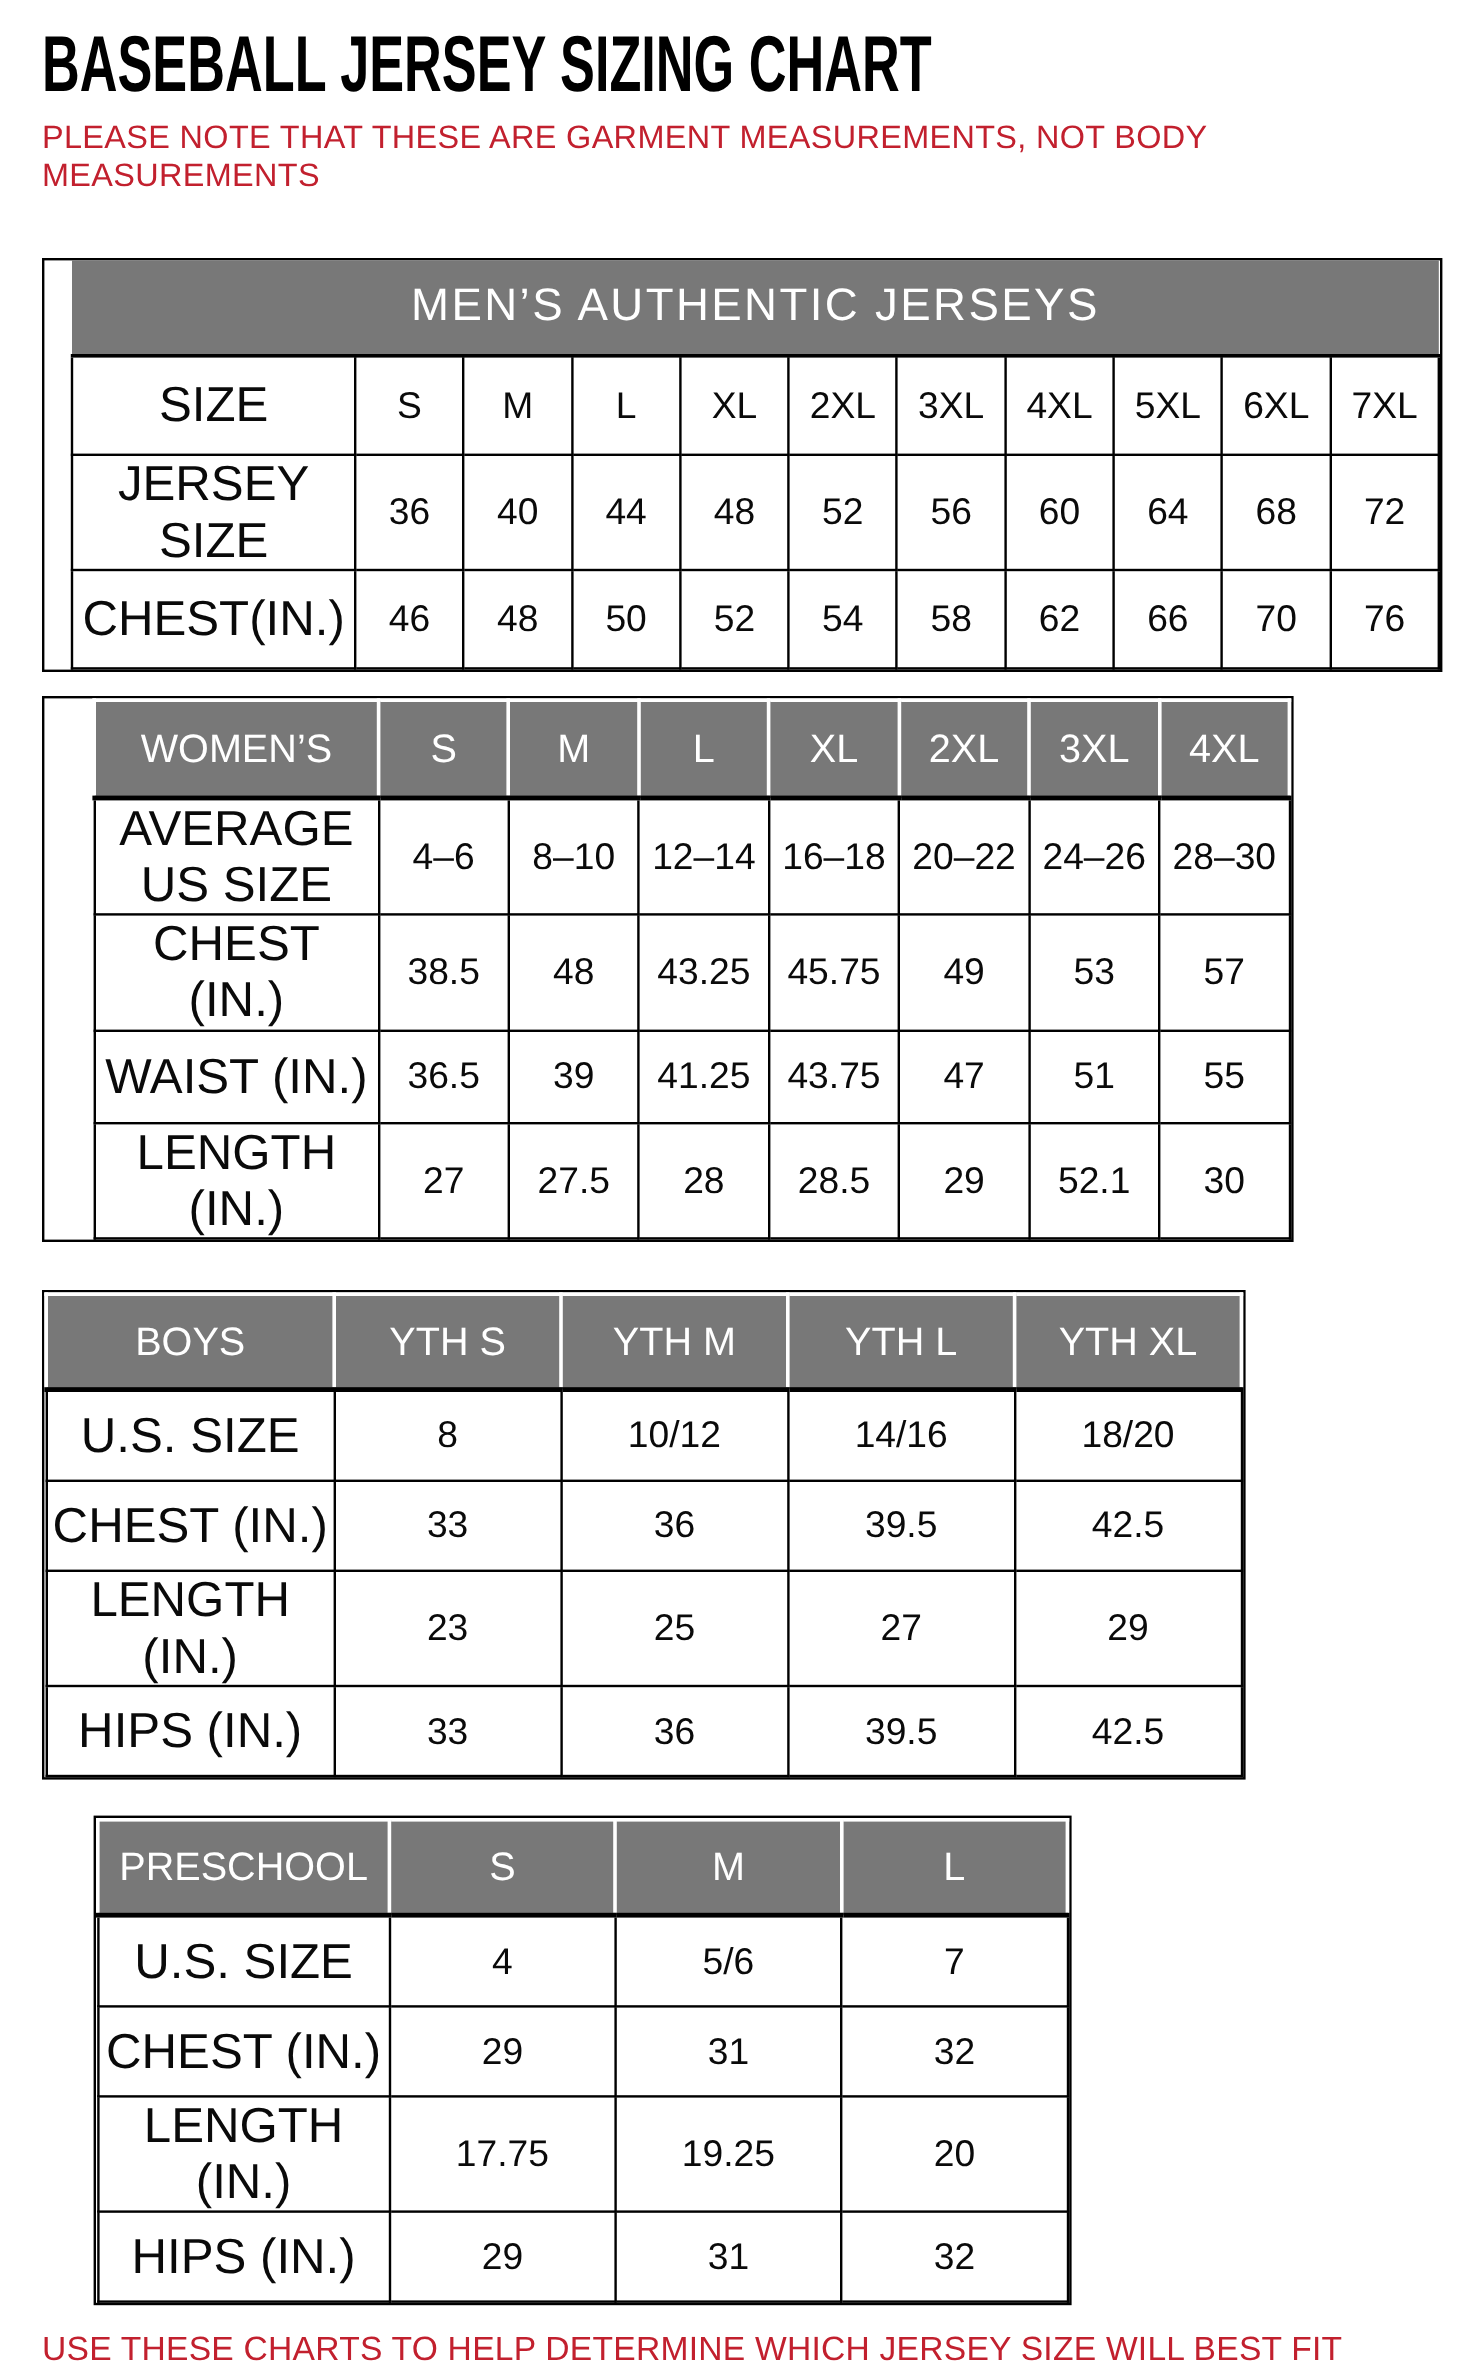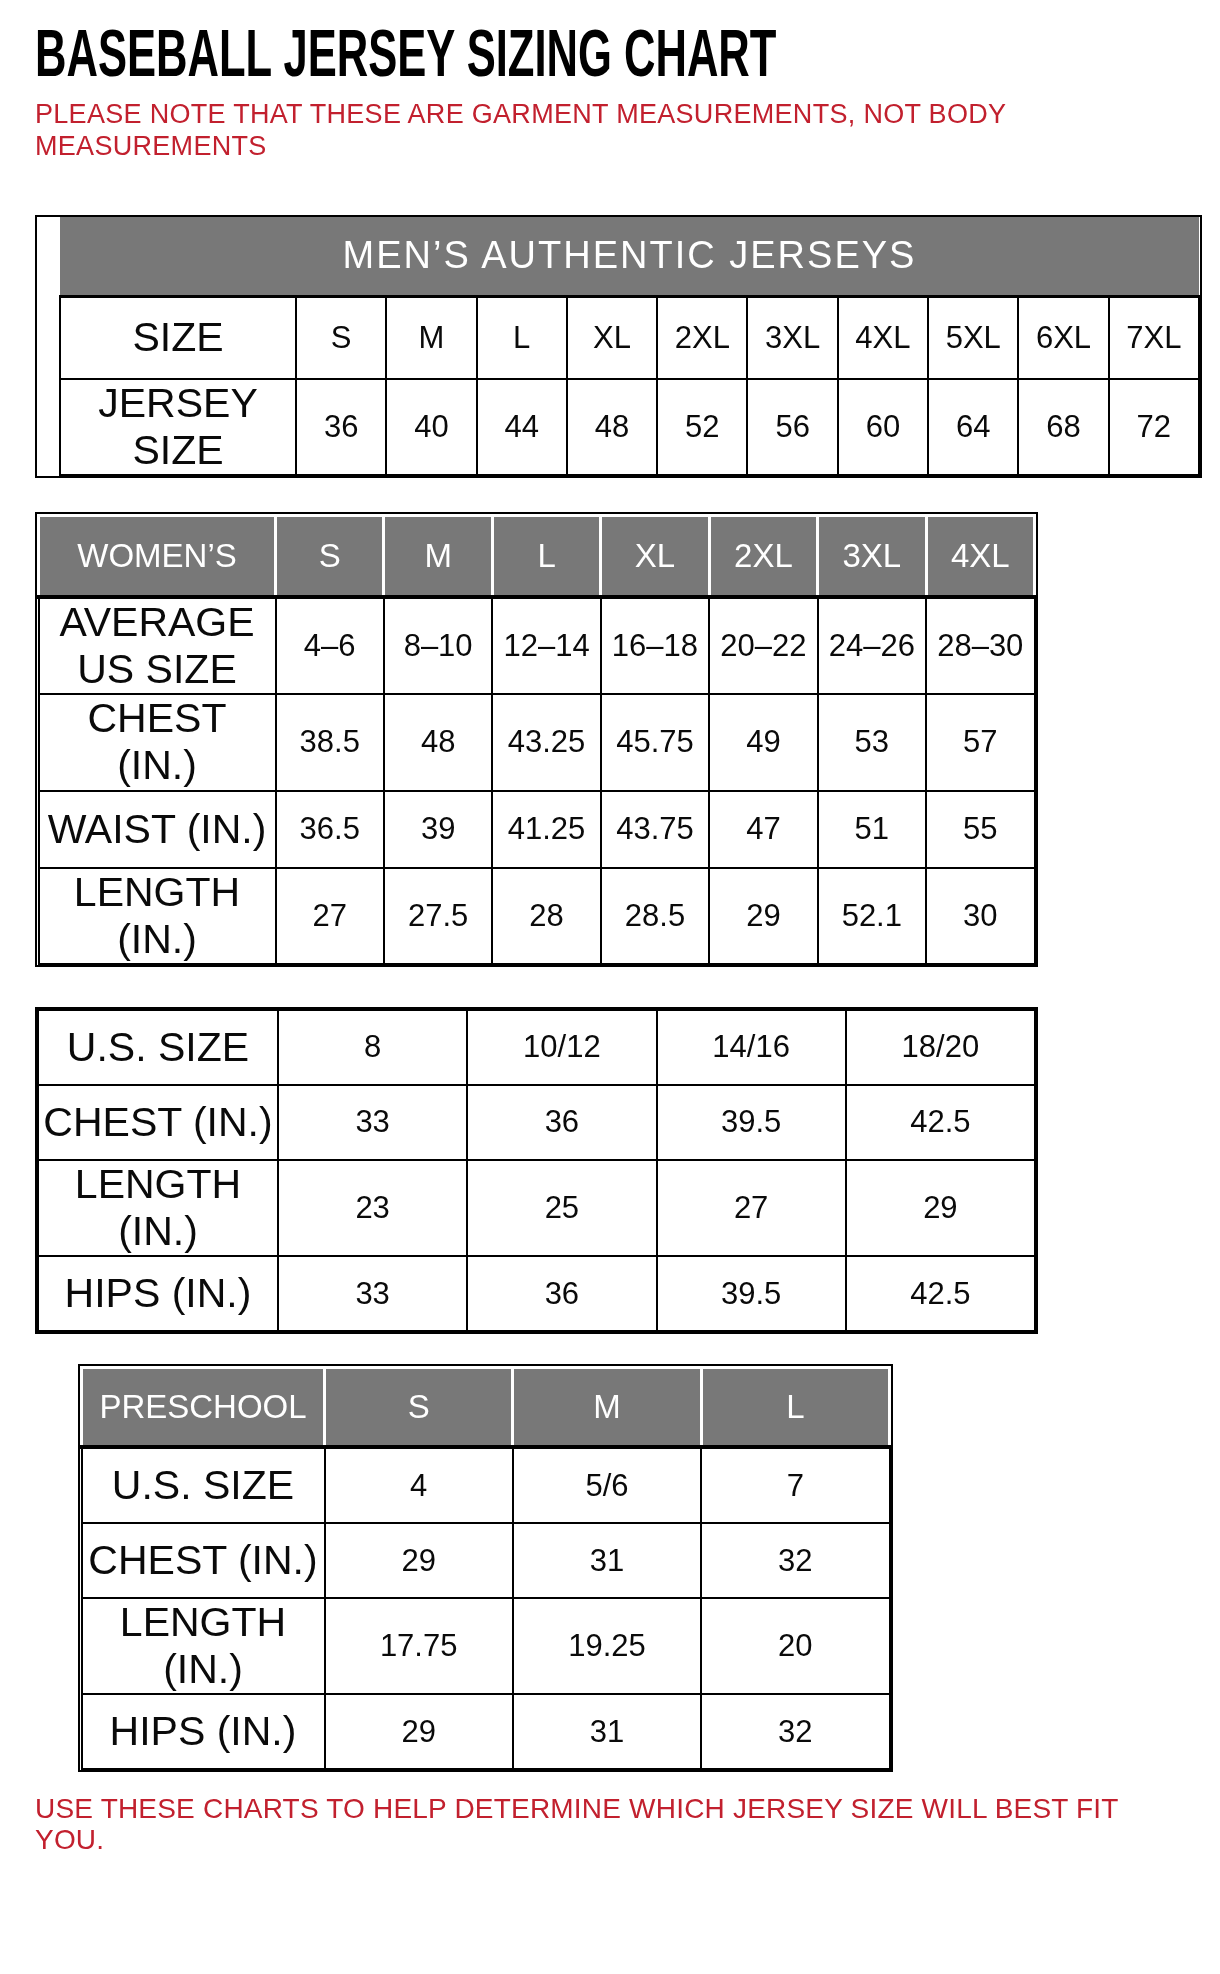--- a/index.html
+++ b/index.html
@@ -153,6 +153,19 @@
             <td class="value-cell">68</td>
             <td class="value-cell">72</td>
           </tr>
+          <tr>
+            <td class="label-cell">CHEST(IN.)</td>
+            <td class="value-cell">46</td>
+            <td class="value-cell">48</td>
+            <td class="value-cell">50</td>
+            <td class="value-cell">52</td>
+            <td class="value-cell">54</td>
+            <td class="value-cell">58</td>
+            <td class="value-cell">62</td>
+            <td class="value-cell">66</td>
+            <td class="value-cell">70</td>
+            <td class="value-cell">76</td>
+          </tr>
         </tbody>
       </table>
   </div>

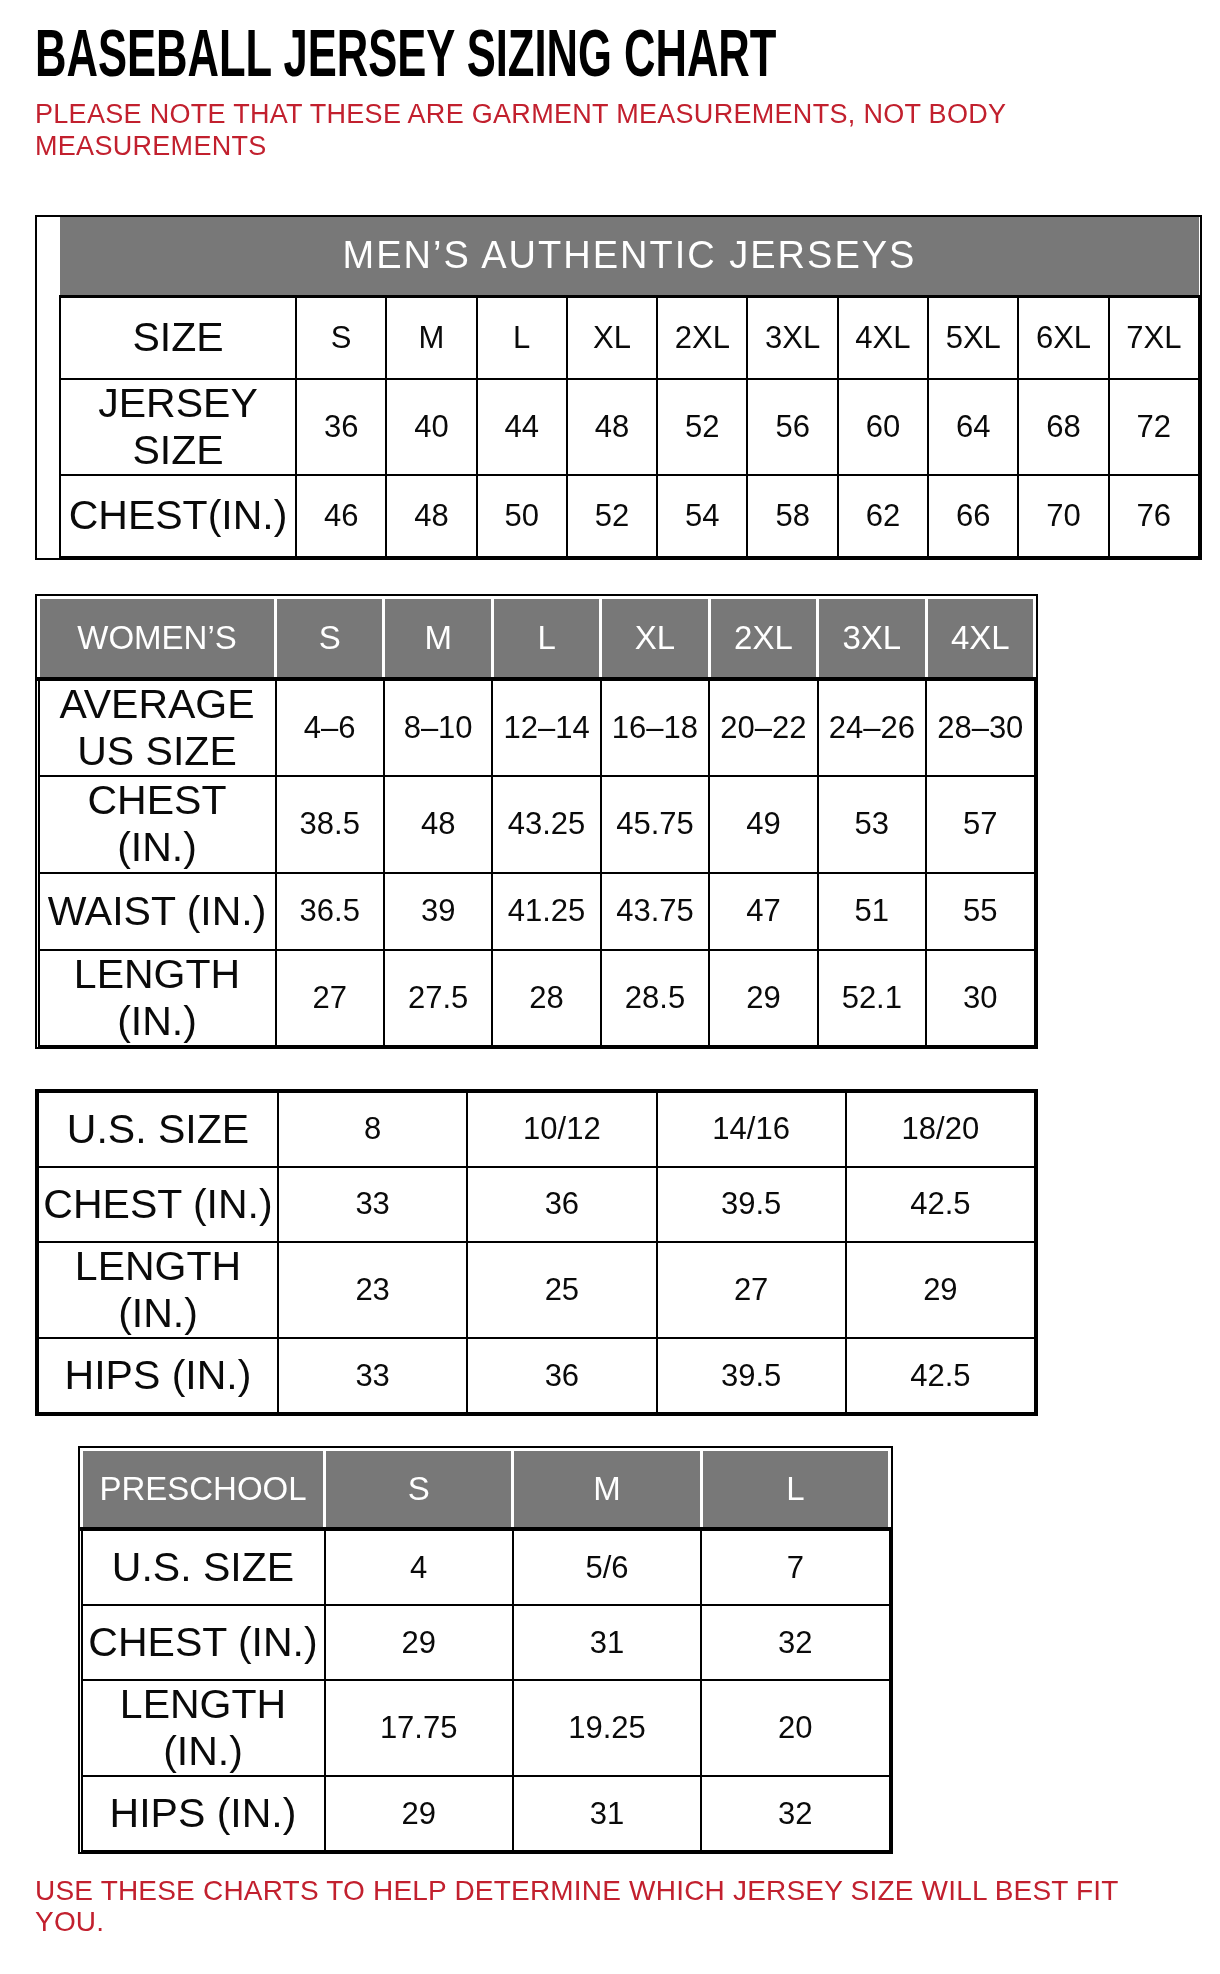--- a/index.html
+++ b/index.html
@@ -80,7 +80,7 @@
   .wrap-mens td         { height: 80px; }
   .wrap-mens th.banner  { height: 76px; }
 
-  .wrap-womens    { display: block; margin-top: 34px; width: 999px; }
+  .wrap-womens    { display: block; margin-top: 20px; width: 999px; padding-left: 40px; }
   .wrap-womens table      { width: 999px; }
   .wrap-womens .col-label { width: 237px; }
   .wrap-womens td         { height: 75px; }

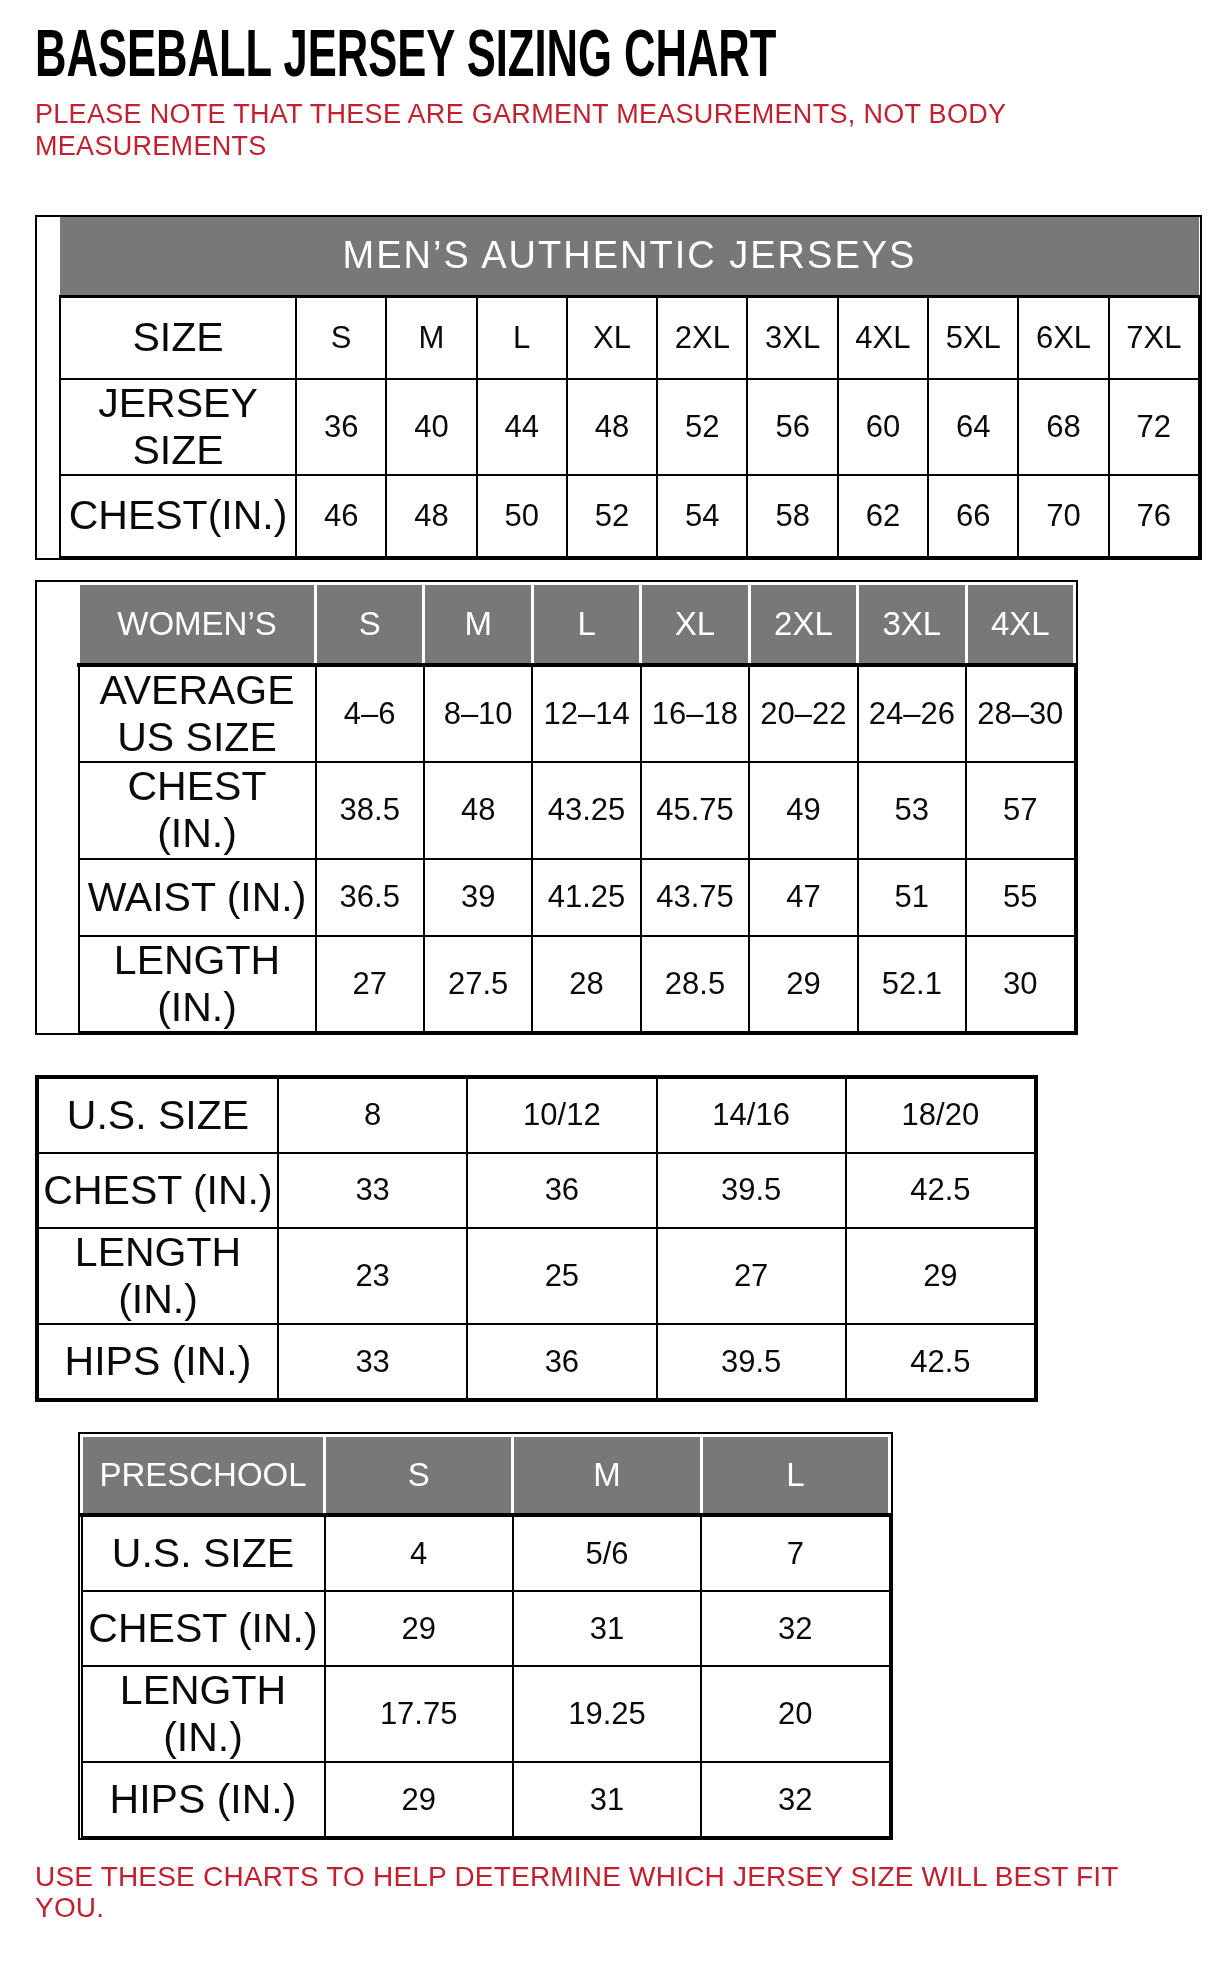--- a/index.html
+++ b/index.html
@@ -249,6 +249,13 @@
         </colgroup>
         <tbody>
           <tr>
+            <th class="gray">BOYS</th>
+            <th class="gray">YTH S</th>
+            <th class="gray">YTH M</th>
+            <th class="gray">YTH L</th>
+            <th class="gray">YTH XL</th>
+          </tr>
+          <tr>
             <td class="label-cell">U.S. SIZE</td>
             <td class="value-cell">8</td>
             <td class="value-cell">10/12</td>

